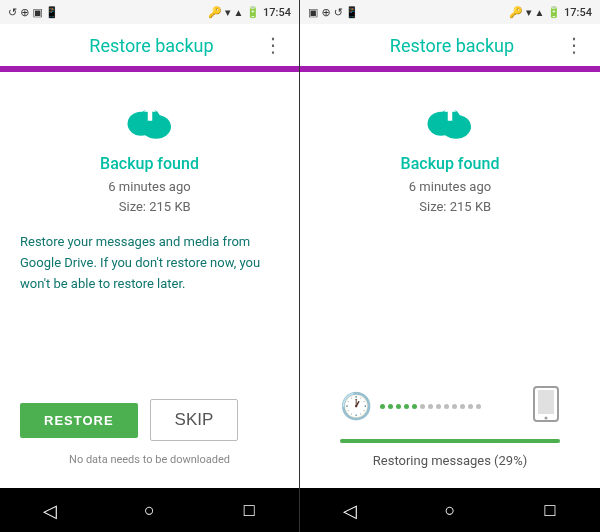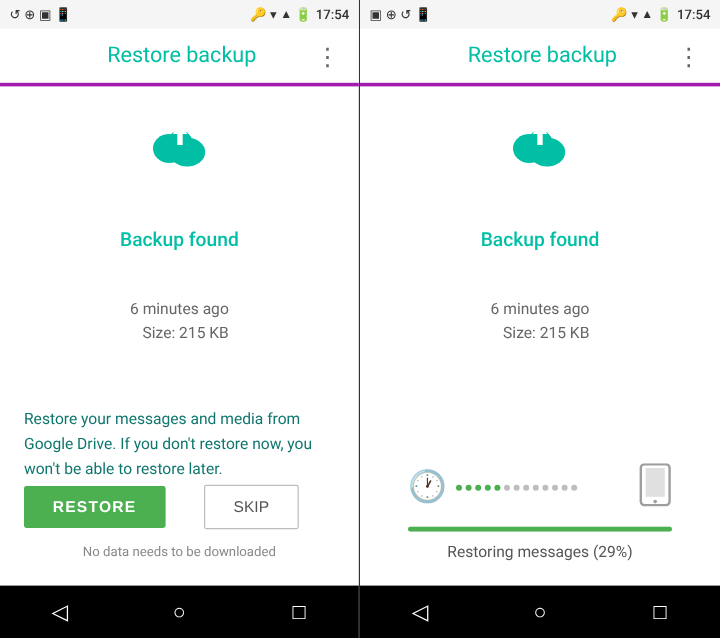--- a/index.html
+++ b/index.html
@@ -53,7 +53,7 @@
       display: flex;
       align-items: center;
       padding: 0 16px;
-      border-bottom: 3px solid #a21caf;
+      border-bottom: 6px solid #a21caf;
     }
     .app-title {
       font-size: 18px;

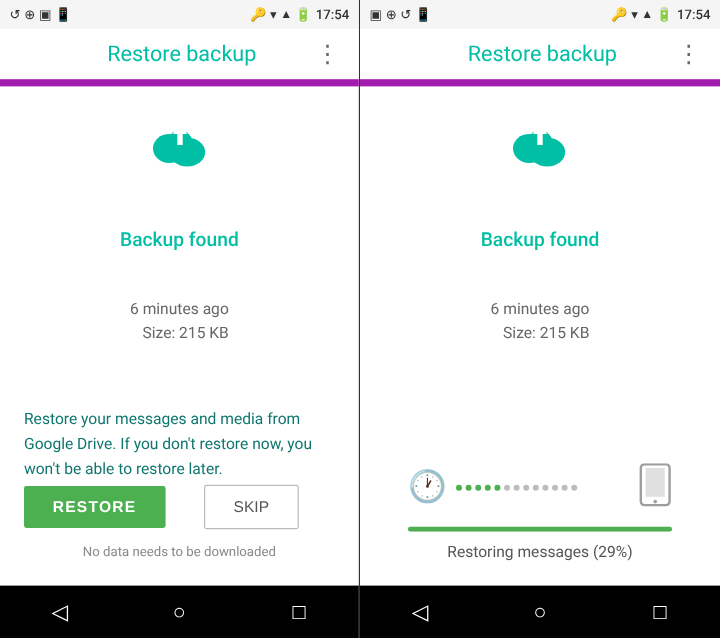--- a/index.html
+++ b/index.html
@@ -76,7 +76,6 @@
       align-items: center;
       padding: 20px 20px 0 20px;
       overflow: hidden;
-      gap: 36px;
     }
 
     

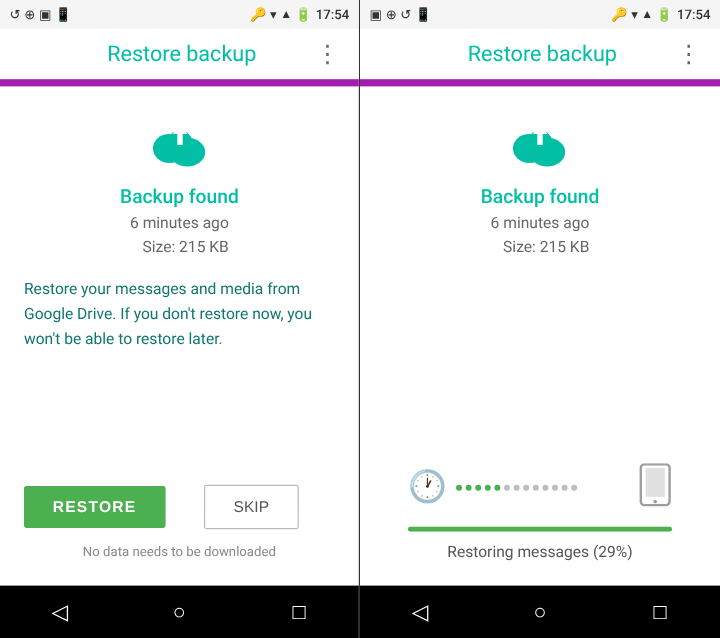--- a/index.html
+++ b/index.html
@@ -187,7 +187,7 @@
     .buttons-area {
       padding: 0 20px 8px 20px;
       display: flex;
-      gap: 32px;
+      gap: 12px;
       align-items: center;
     }
     .btn-restore {

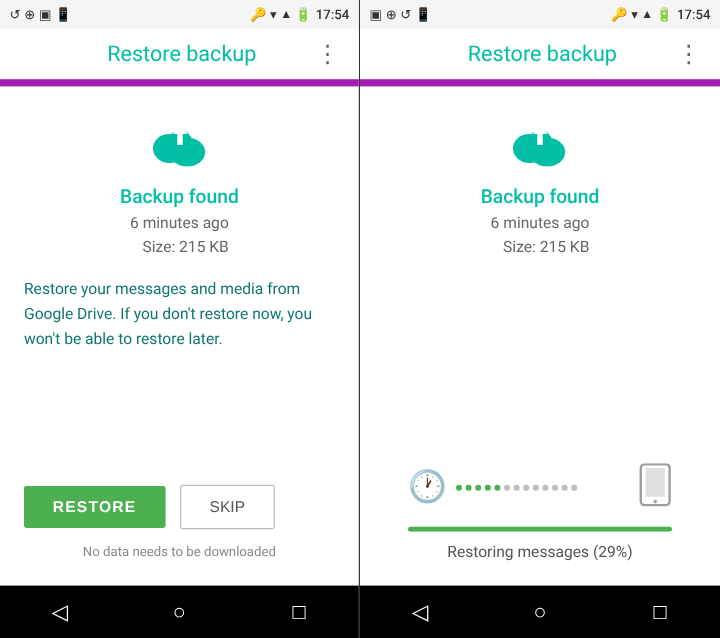--- a/index.html
+++ b/index.html
@@ -207,7 +207,7 @@
       color: #555;
       border: 1px solid #bbb;
       padding: 10px 24px;
-      font-size: 13px;
+      font-size: 17px;
       font-weight: 500;
       cursor: pointer;
       border-radius: 2px;

